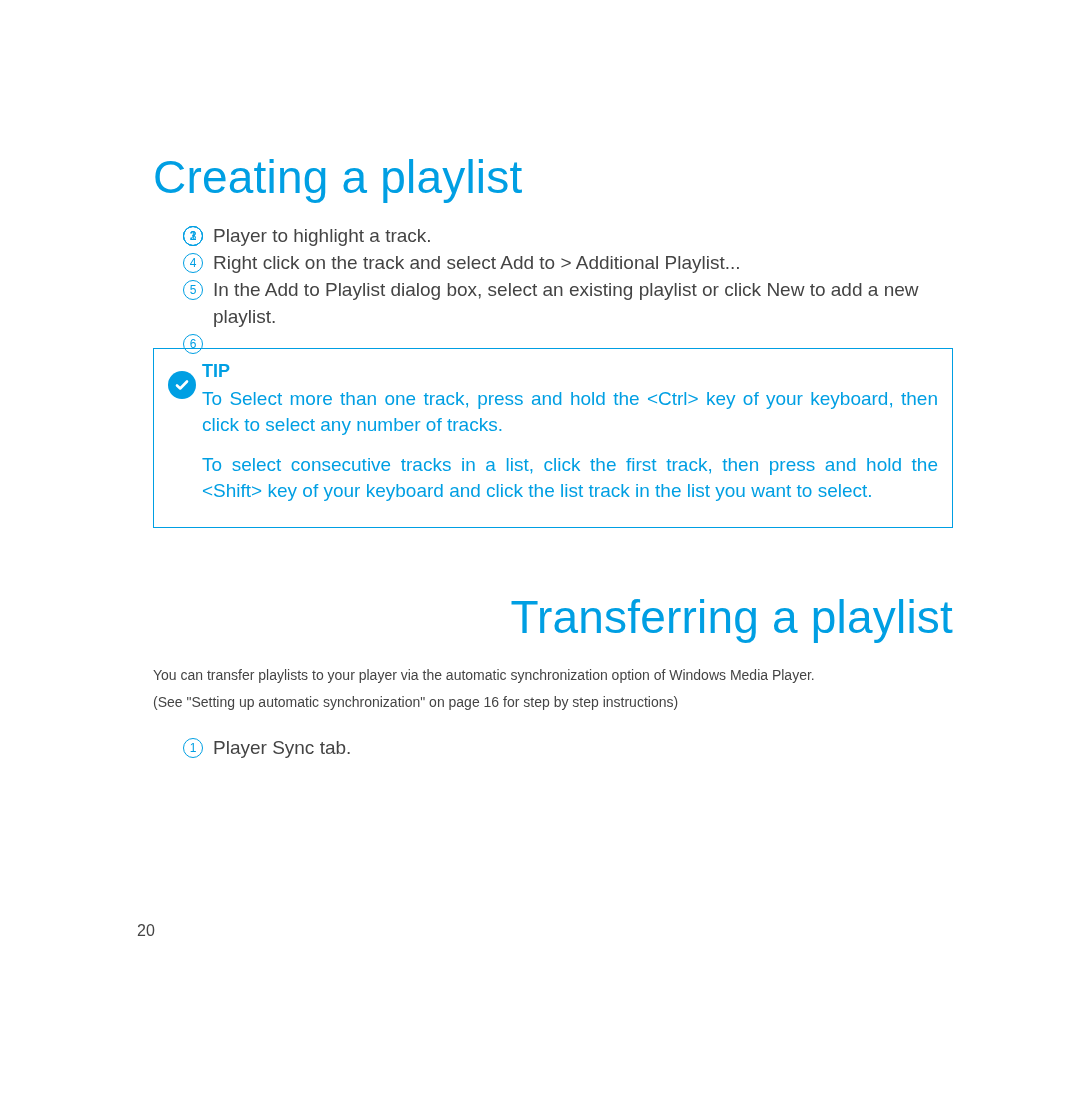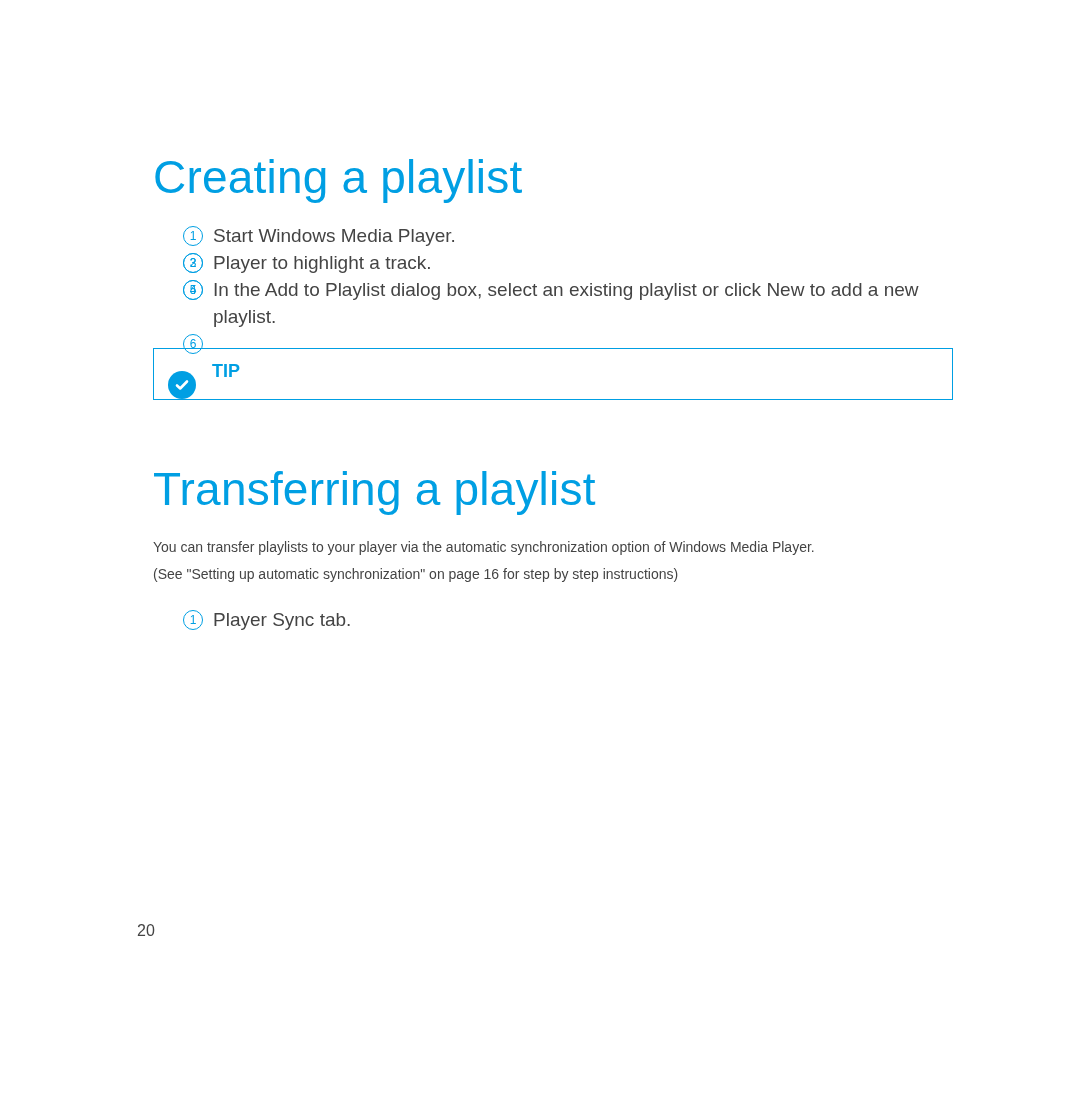--- a/index.html
+++ b/index.html
@@ -122,7 +122,7 @@
   <h1 class="section-title">Creating a playlist</h1>
 
   <ul class="steps">
-    <li><span class="num">1</span><span>Start Windows Media Player.</span></li>
+    <li><span class="num">1</span></li>
     <li><span class="num">2</span></li>
     <li><span class="num">3</span><span>Player to highlight a track.</span></li>
     <li><span class="num">4</span></li>

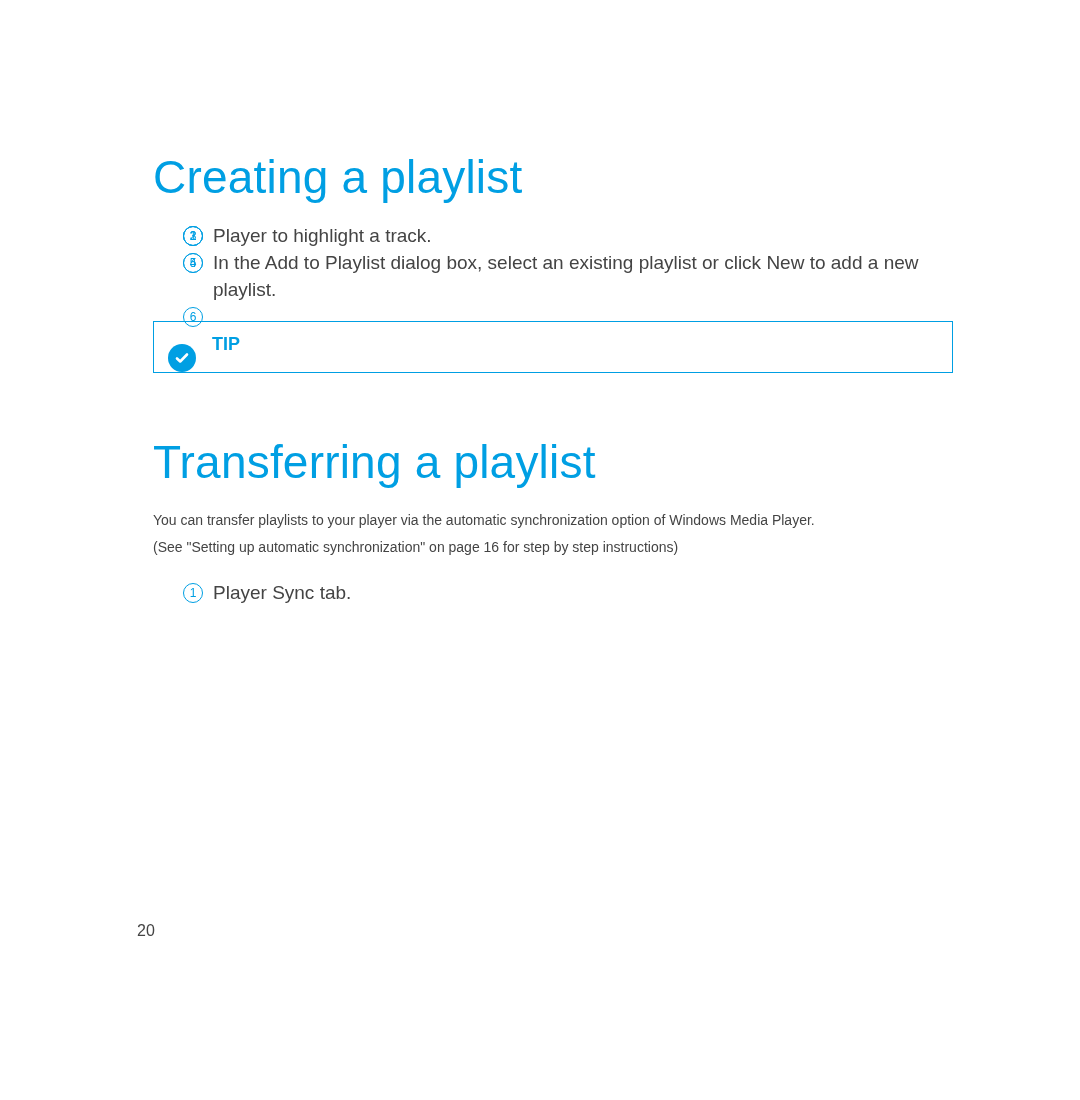--- a/index.html
+++ b/index.html
@@ -125,7 +125,7 @@
     <li><span class="num">1</span></li>
     <li><span class="num">2</span></li>
     <li><span class="num">3</span><span>Player to highlight a track.</span></li>
-    <li><span class="num">4</span></li>
+    <li><span class="num">4</span><span>Right click on the track and select Add to &gt; Additional Playlist...</span></li>
     <li><span class="num">5</span><span>In the Add to Playlist dialog box, select an existing playlist or click New to add a new playlist.</span></li>
     <li><span class="num">6</span></li>
   </ul>

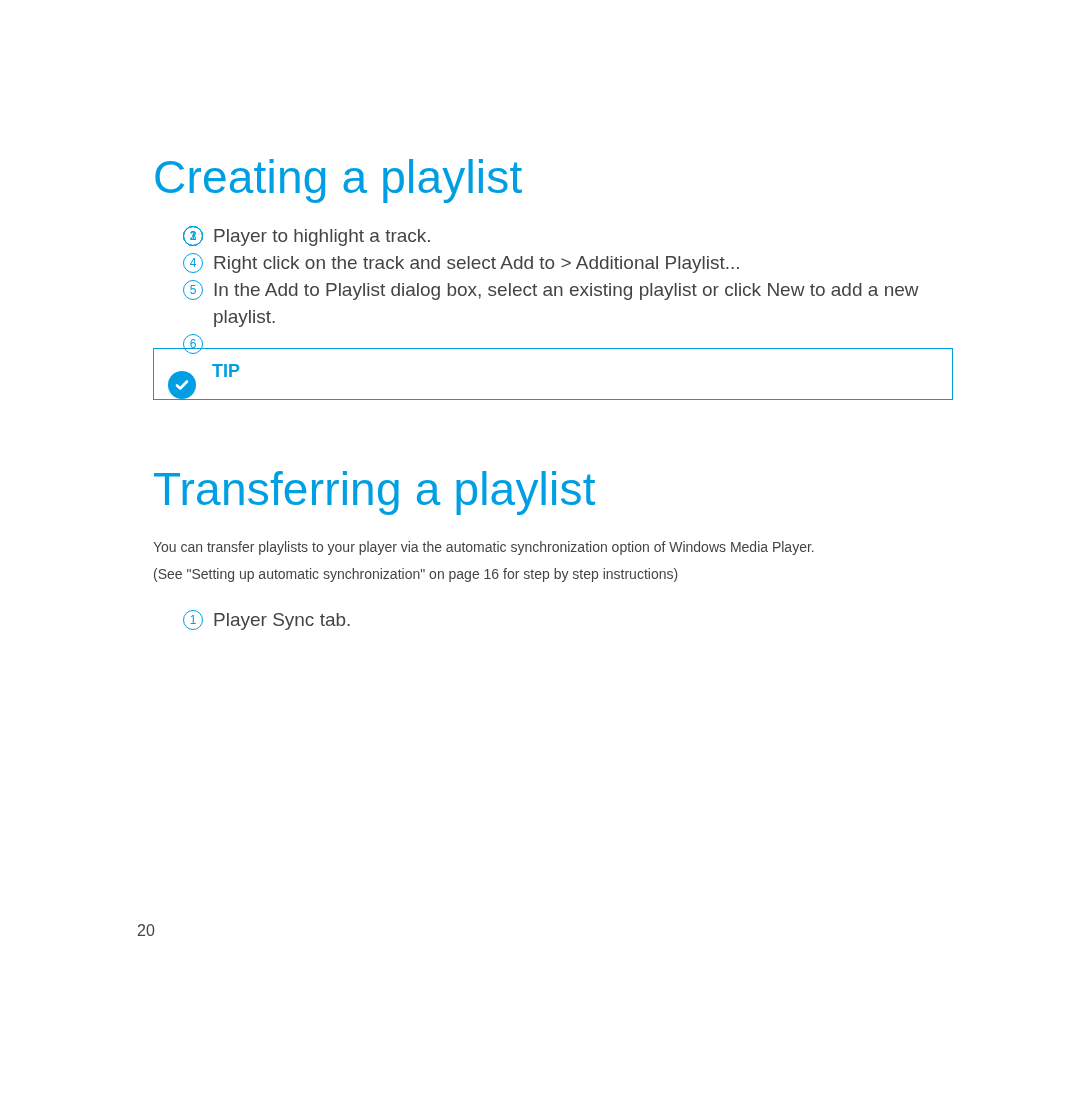--- a/index.html
+++ b/index.html
@@ -59,11 +59,11 @@
   .tip-box {
     border: 1.5px solid #009FE3;
     margin: 18px 0 0 0;
-    padding: 12px 14px 0 14px;
+    padding: 12px 14px 23px 14px;
     box-sizing: border-box;
     display: flex;
     align-items: flex-start;
-    gap: 16px;
+    gap: 6px;
   }
   .tip-icon-wrap {
     flex: 0 0 auto;

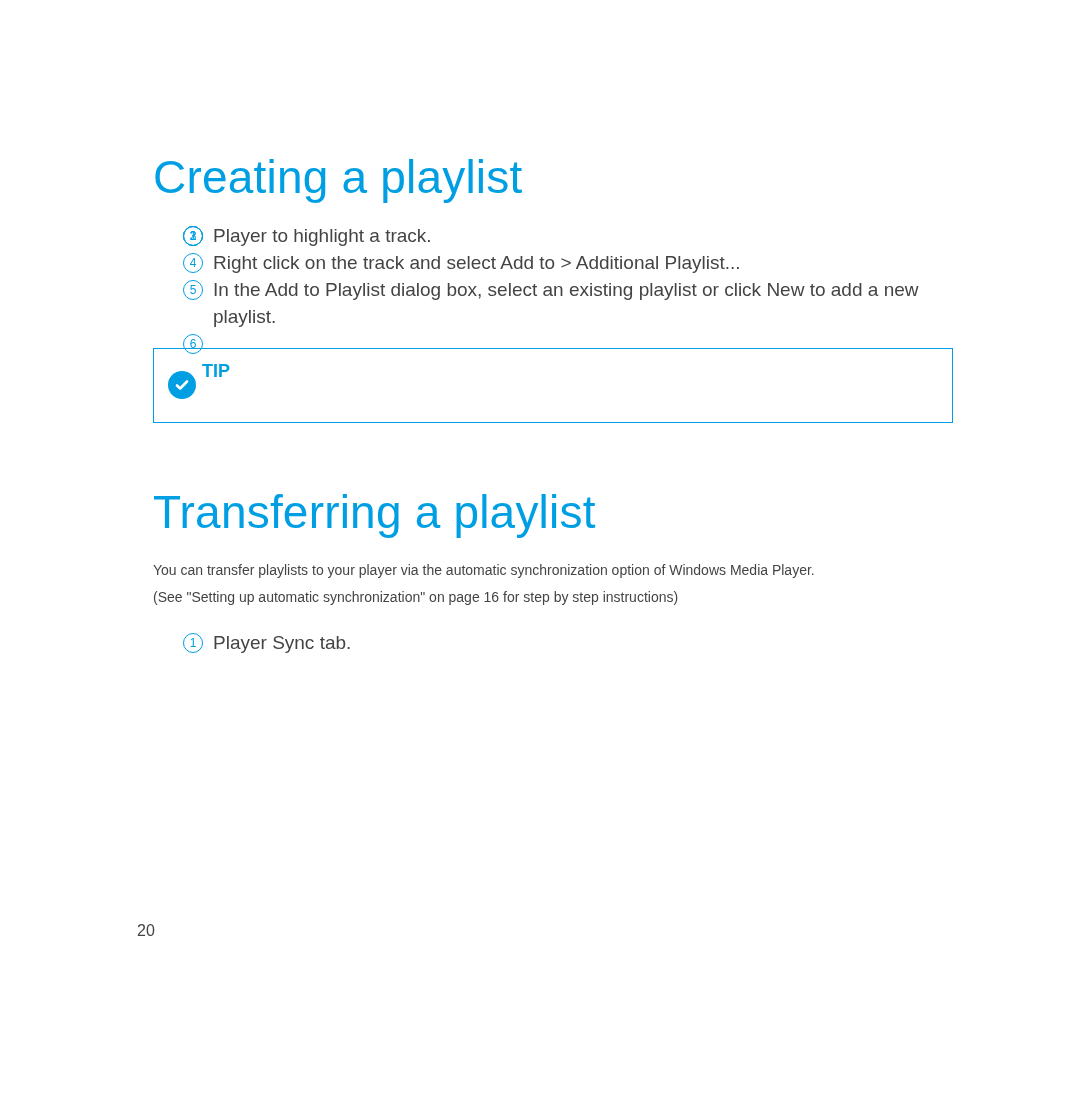--- a/index.html
+++ b/index.html
@@ -141,6 +141,7 @@
     <div class="tip-content">
       <div class="tip-label">TIP</div>
       <div class="tip-text">
+        <p>To Select more than one track, press and hold the &lt;Ctrl&gt; key of your keyboard, then click to select any number of tracks.</p>
       </div>
     </div>
   </div>

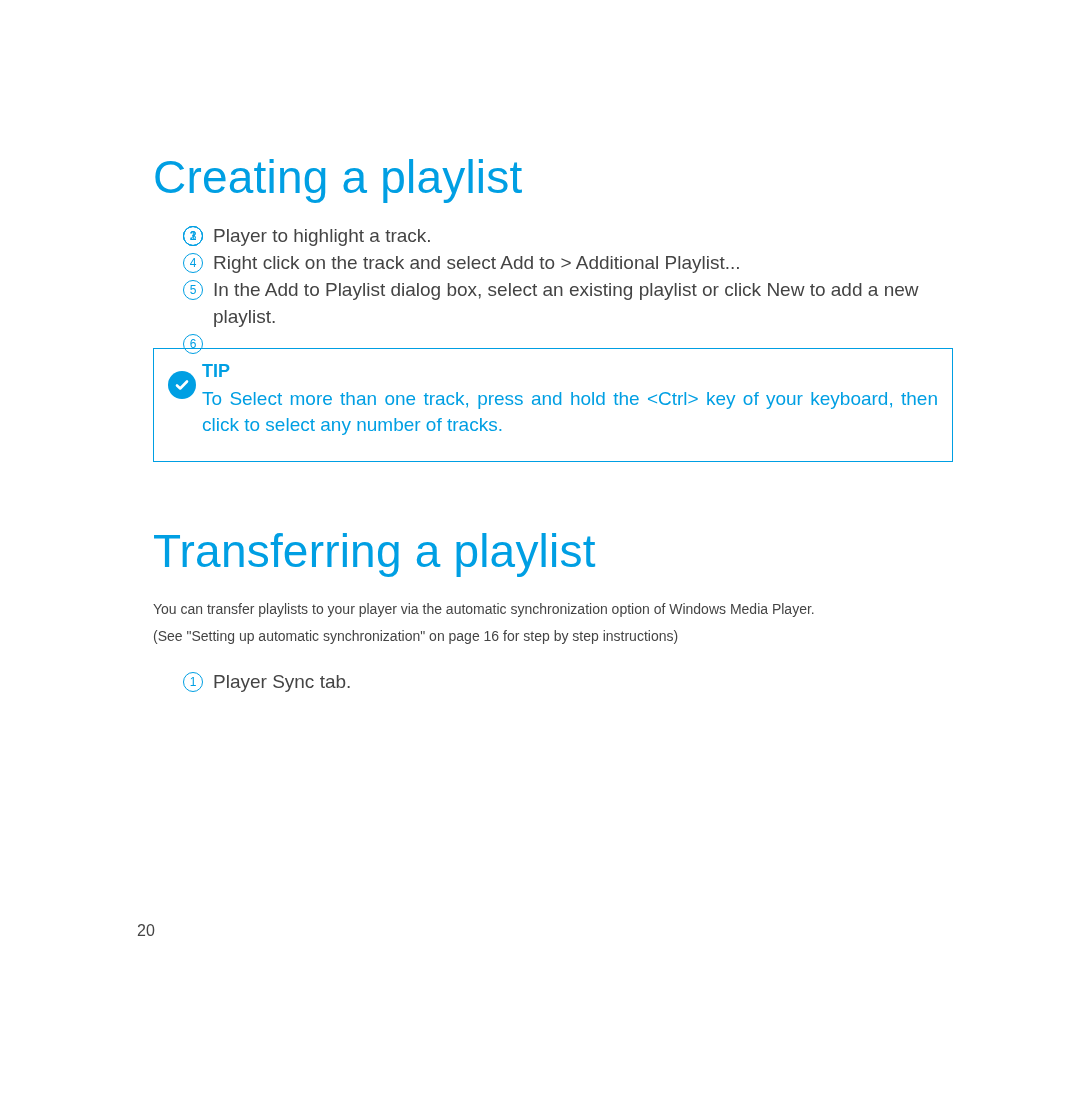--- a/index.html
+++ b/index.html
@@ -142,6 +142,7 @@
       <div class="tip-label">TIP</div>
       <div class="tip-text">
         <p>To Select more than one track, press and hold the &lt;Ctrl&gt; key of your keyboard, then click to select any number of tracks.</p>
+        <p>To select consecutive tracks in a list, click the first track, then press and hold the &lt;Shift&gt; key of your keyboard and click the list track in the list you want to select.</p>
       </div>
     </div>
   </div>

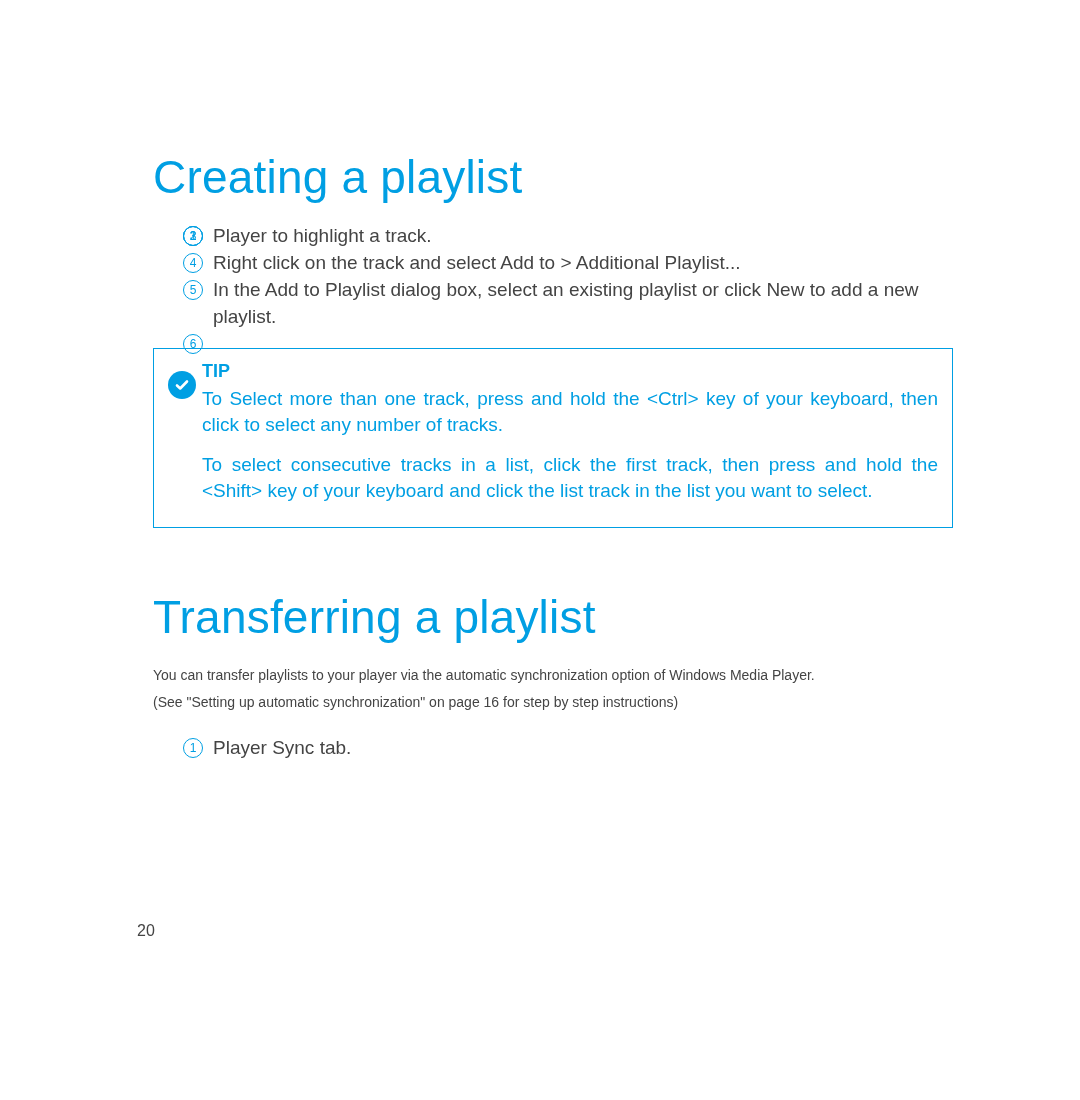--- a/index.html
+++ b/index.html
@@ -29,6 +29,7 @@
   }
   h1.section-title.second {
     margin-top: 62px;
+    text-align: right;
   }
   .steps {
     list-style: none;

